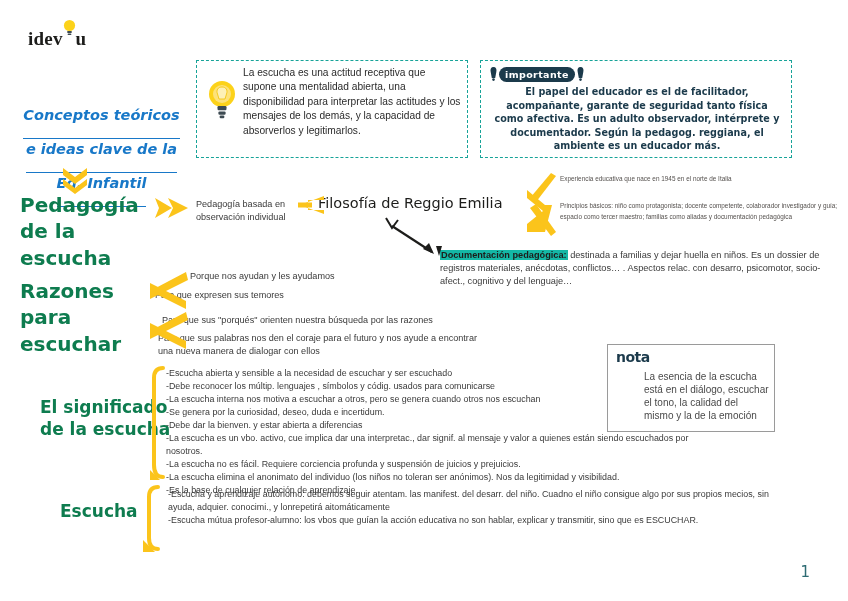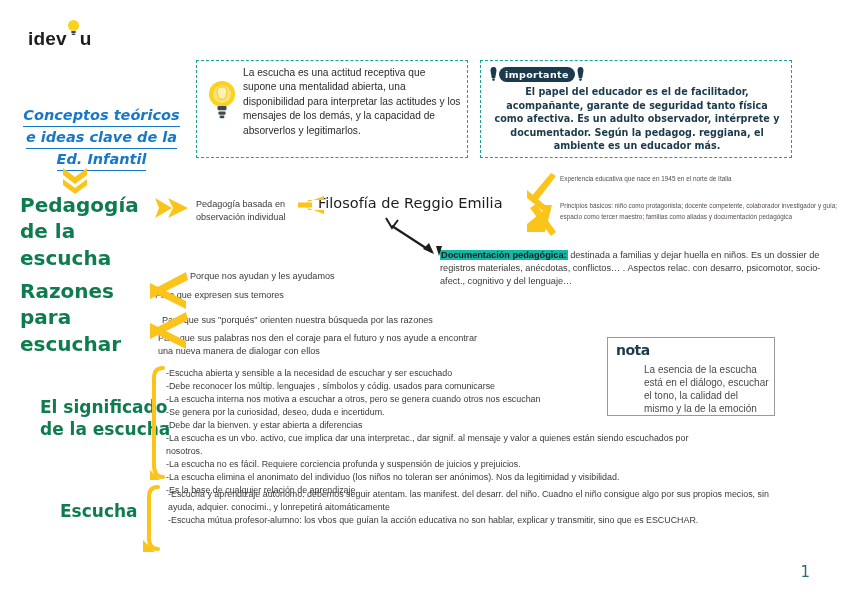--- a/index.html
+++ b/index.html
@@ -24,7 +24,7 @@
     position: absolute;
     left: 28px;
     top: 28px;
-    font-family: Liberation Sans, sans-serif;
+    font-family: Liberation Serif, serif;
     font-size: 19px;
     font-weight: 700;
     letter-spacing: .2px;

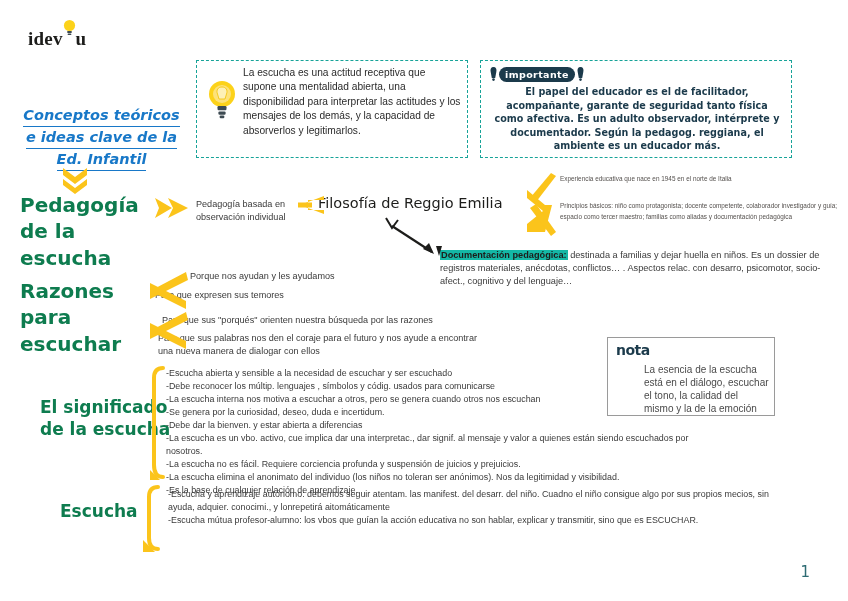--- a/index.html
+++ b/index.html
@@ -57,7 +57,7 @@
   }
   .title-blue span {
     border-bottom: 1.6px solid #1878c8;
-    padding-bottom: 1px;
+    padding-bottom: 13px;
     display: inline-block;
   }
 

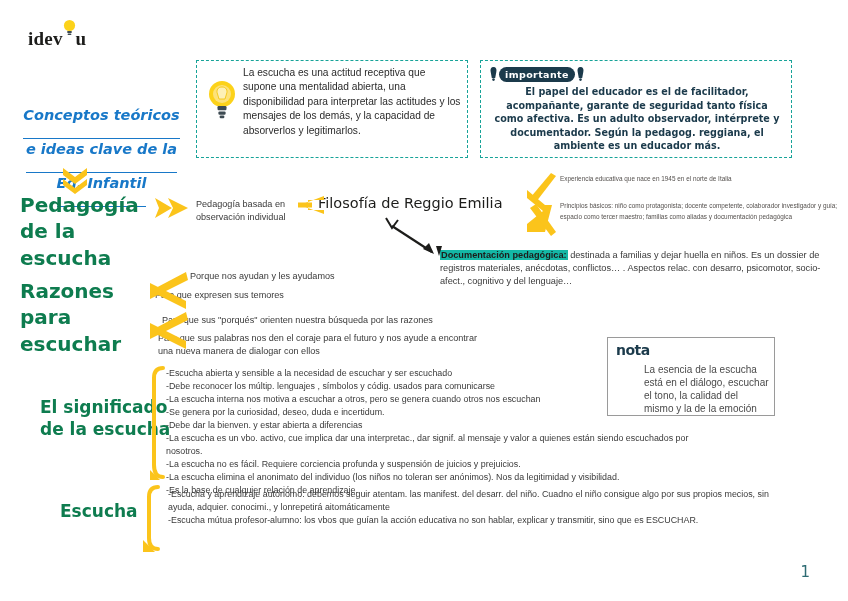--- a/index.html
+++ b/index.html
@@ -163,9 +163,9 @@
   .nota-box {
     position: absolute;
     left: 607px;
-    top: 337px;
+    top: 344px;
     width: 168px;
-    height: 79px;
+    height: 88px;
     border: 1px solid #9a9a9a;
     box-sizing: border-box;
     background: #fff;

